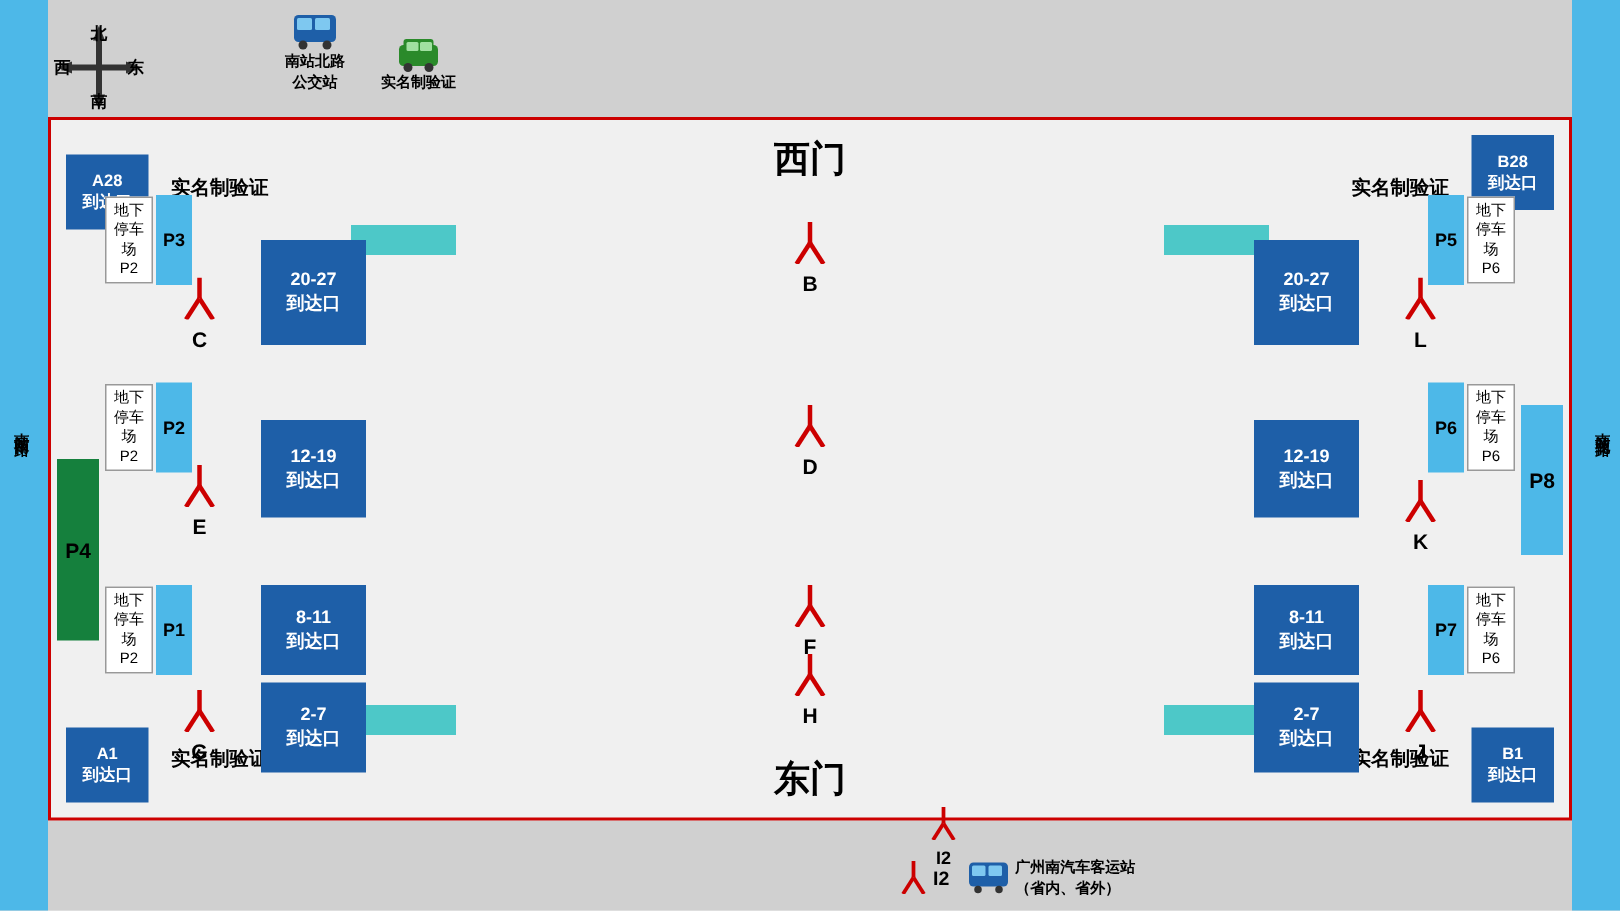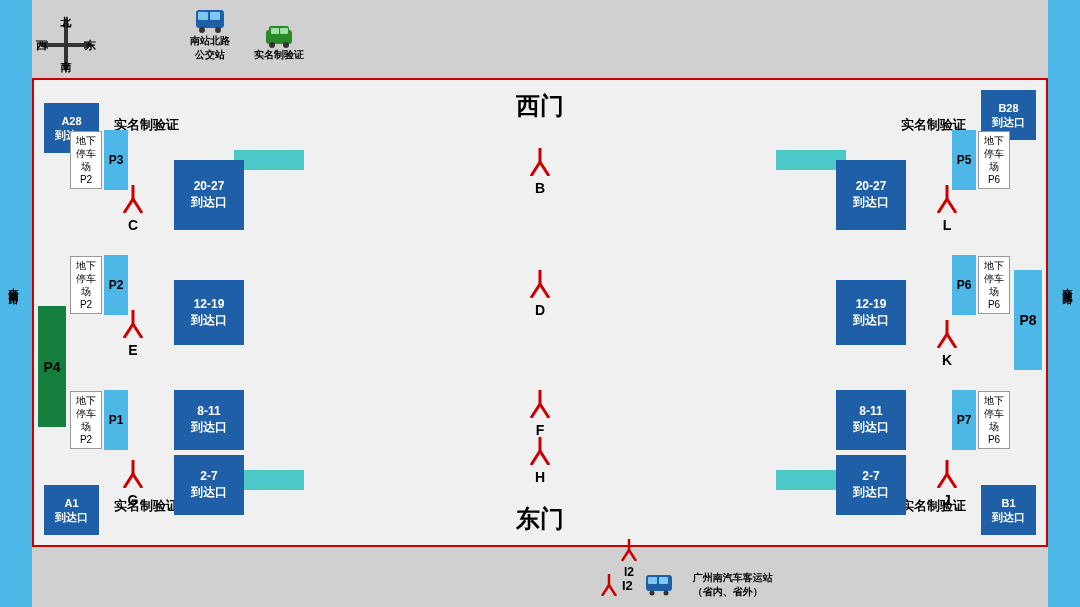--- a/index.html
+++ b/index.html
@@ -366,7 +366,7 @@
       <span style="font-size:13px;font-weight:bold;">I2</span>
     </div>
 
-    <div style="display:flex;align-items:center;gap:20px;">
+    <div style="display:flex;align-items:center;gap:4px;">
       <svg width="28" height="22" viewBox="0 0 28 22">
         <rect x="1" y="1" width="26" height="16" rx="3" fill="#1e5fa8"></rect>
         <rect x="3" y="3" width="9" height="7" rx="1" fill="#7ec8f0"></rect>

